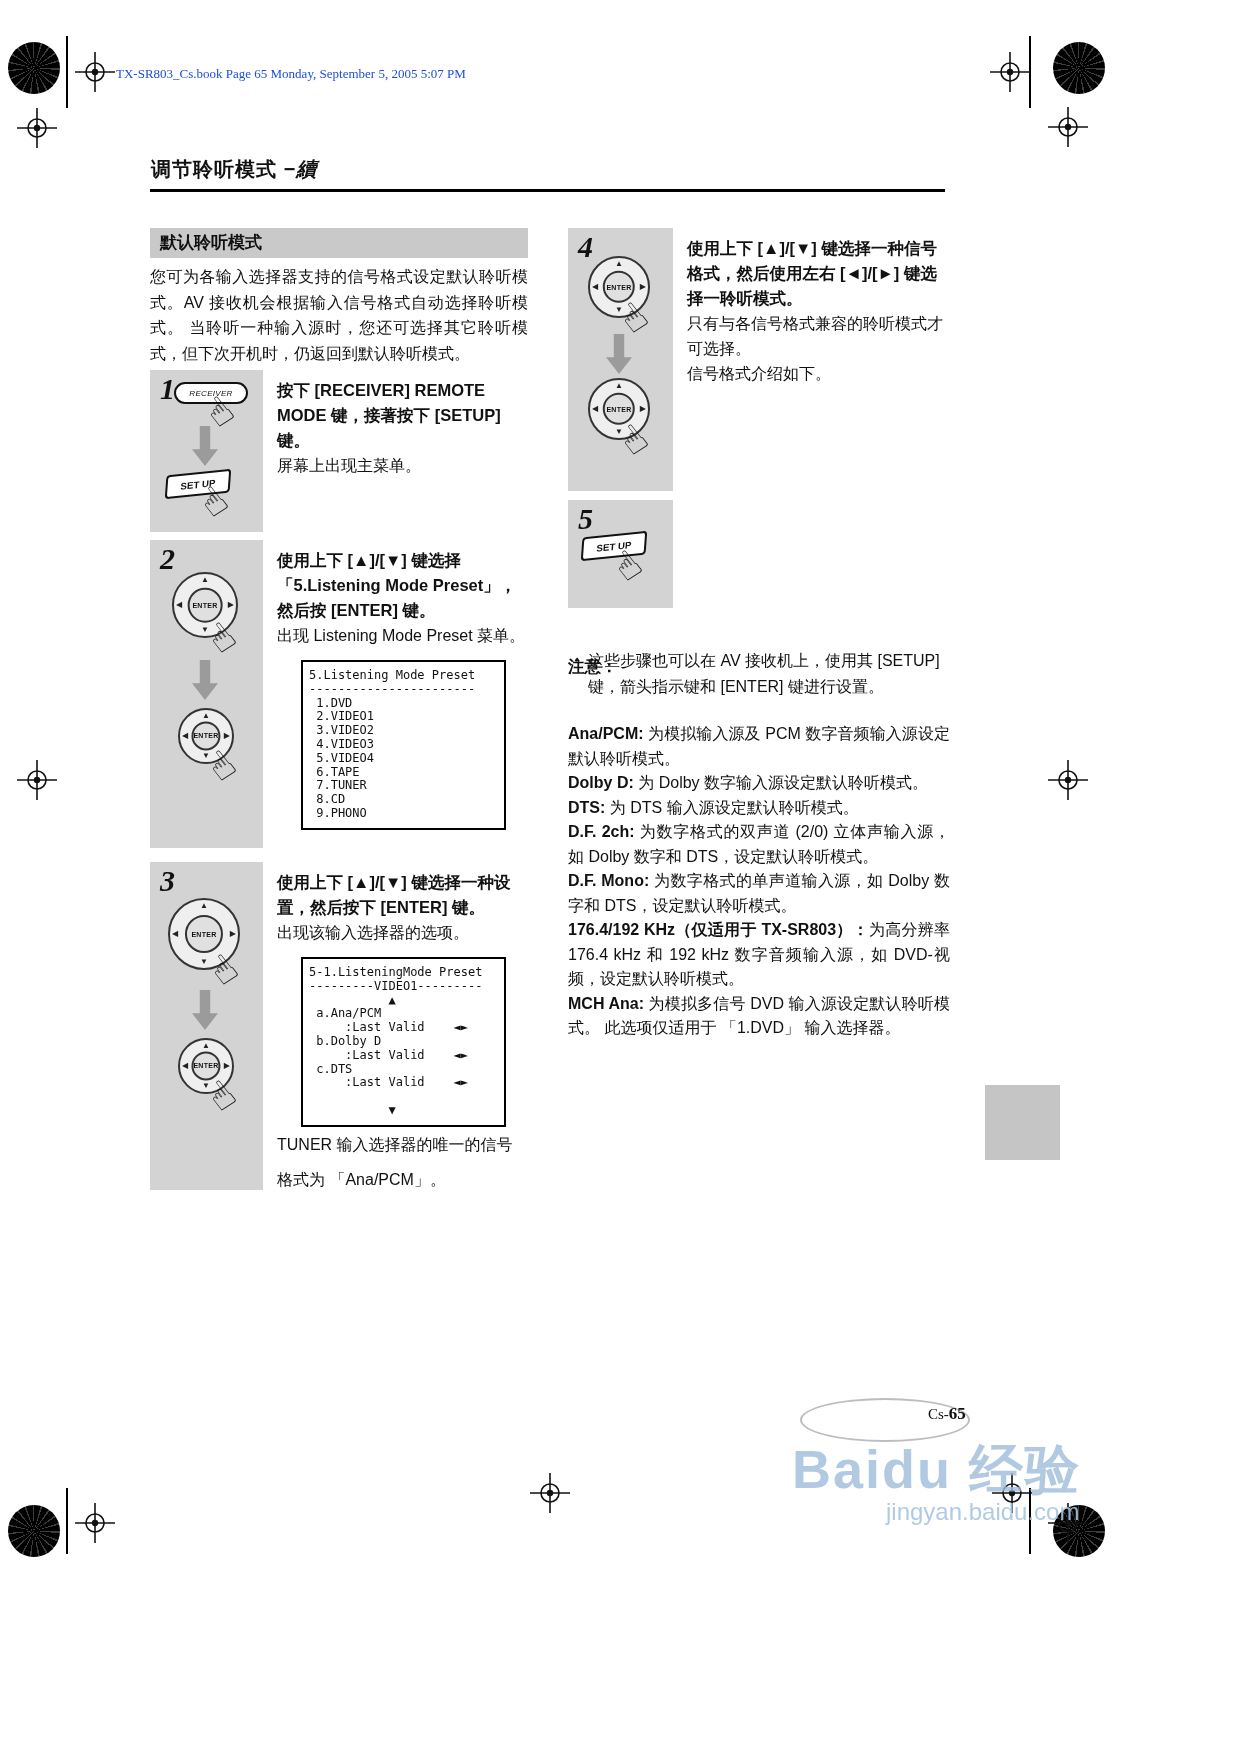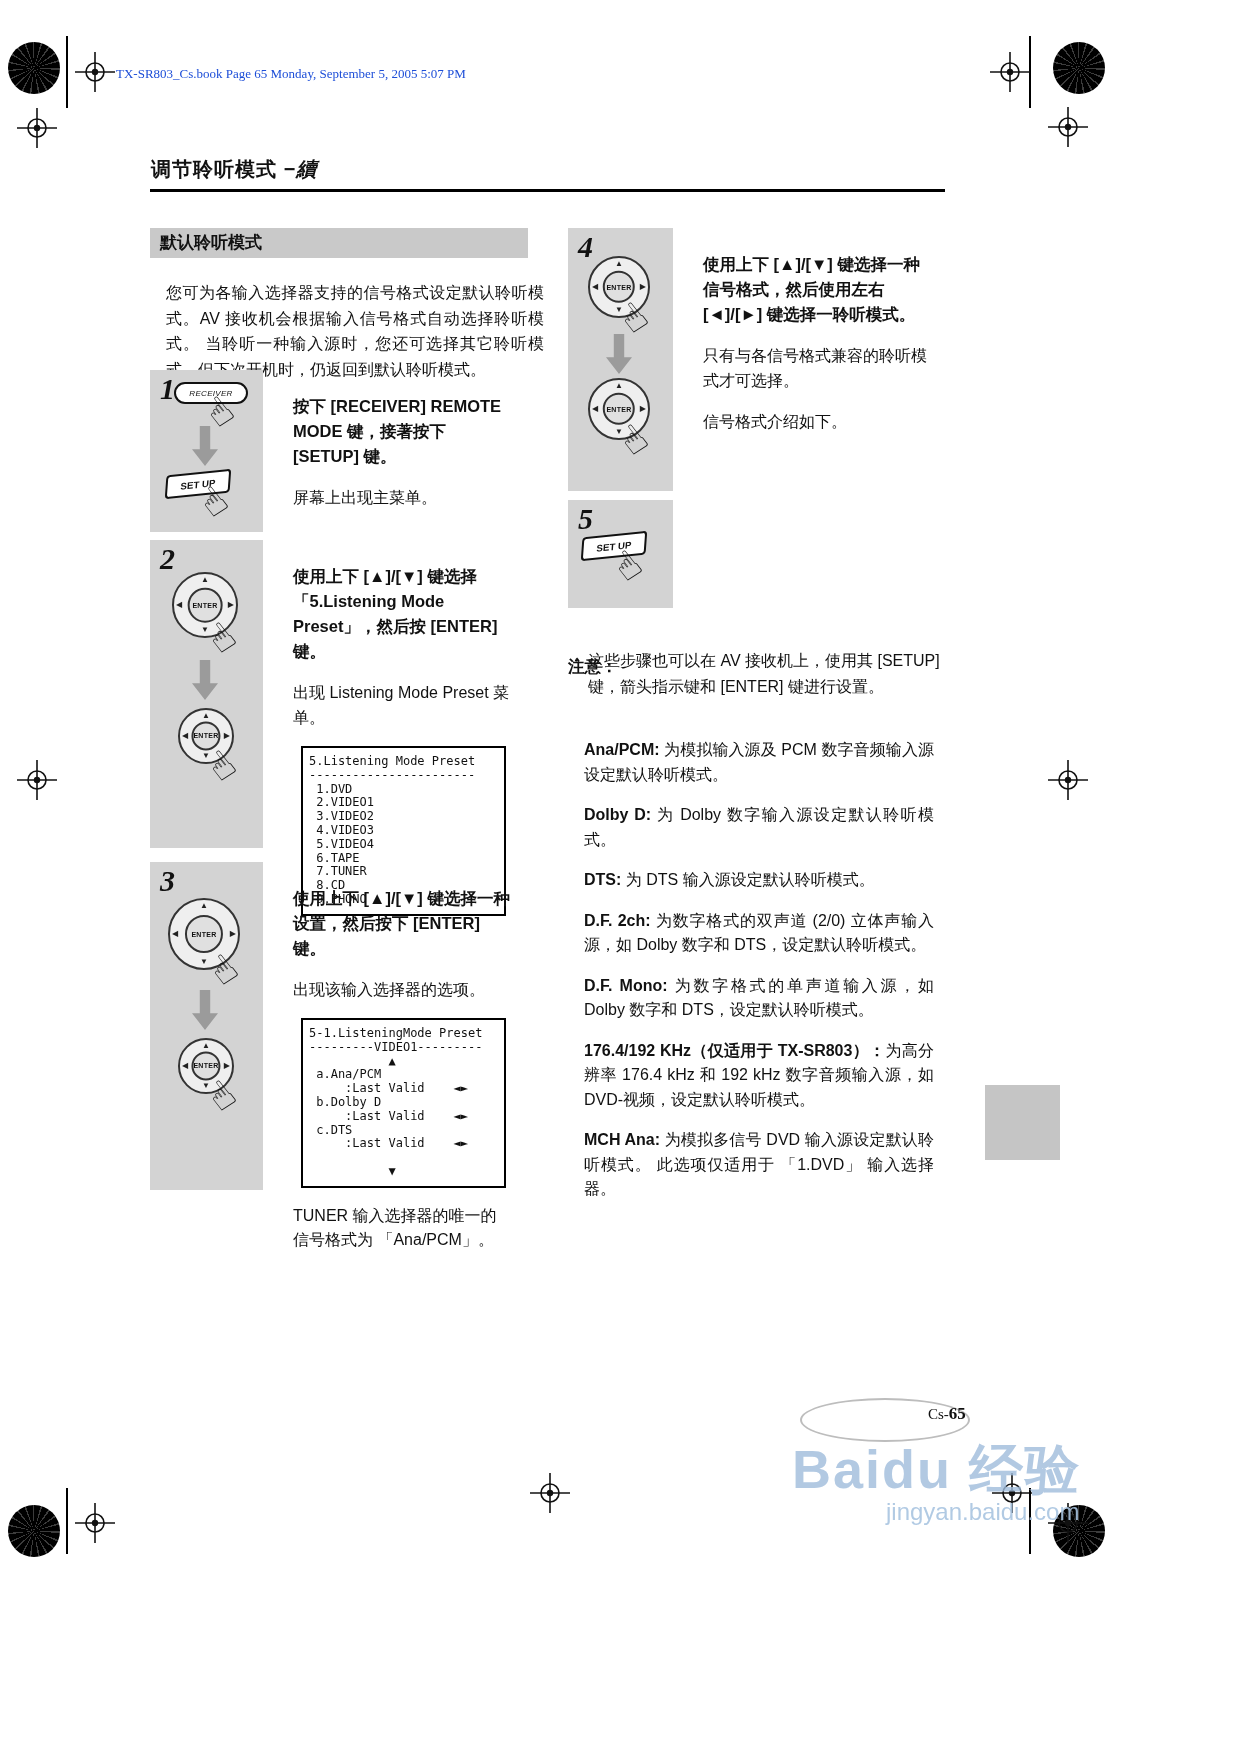--- a/index.html
+++ b/index.html
@@ -9,7 +9,7 @@
     background:#ffffff; overflow:hidden; color:#111;
     font-family:"Liberation Sans", sans-serif;
   }
-  .page p { margin:16px; }
+  .page p { margin:0; }
 
   
   .spiral { position:absolute; width:52px; height:52px; border-radius:50%;

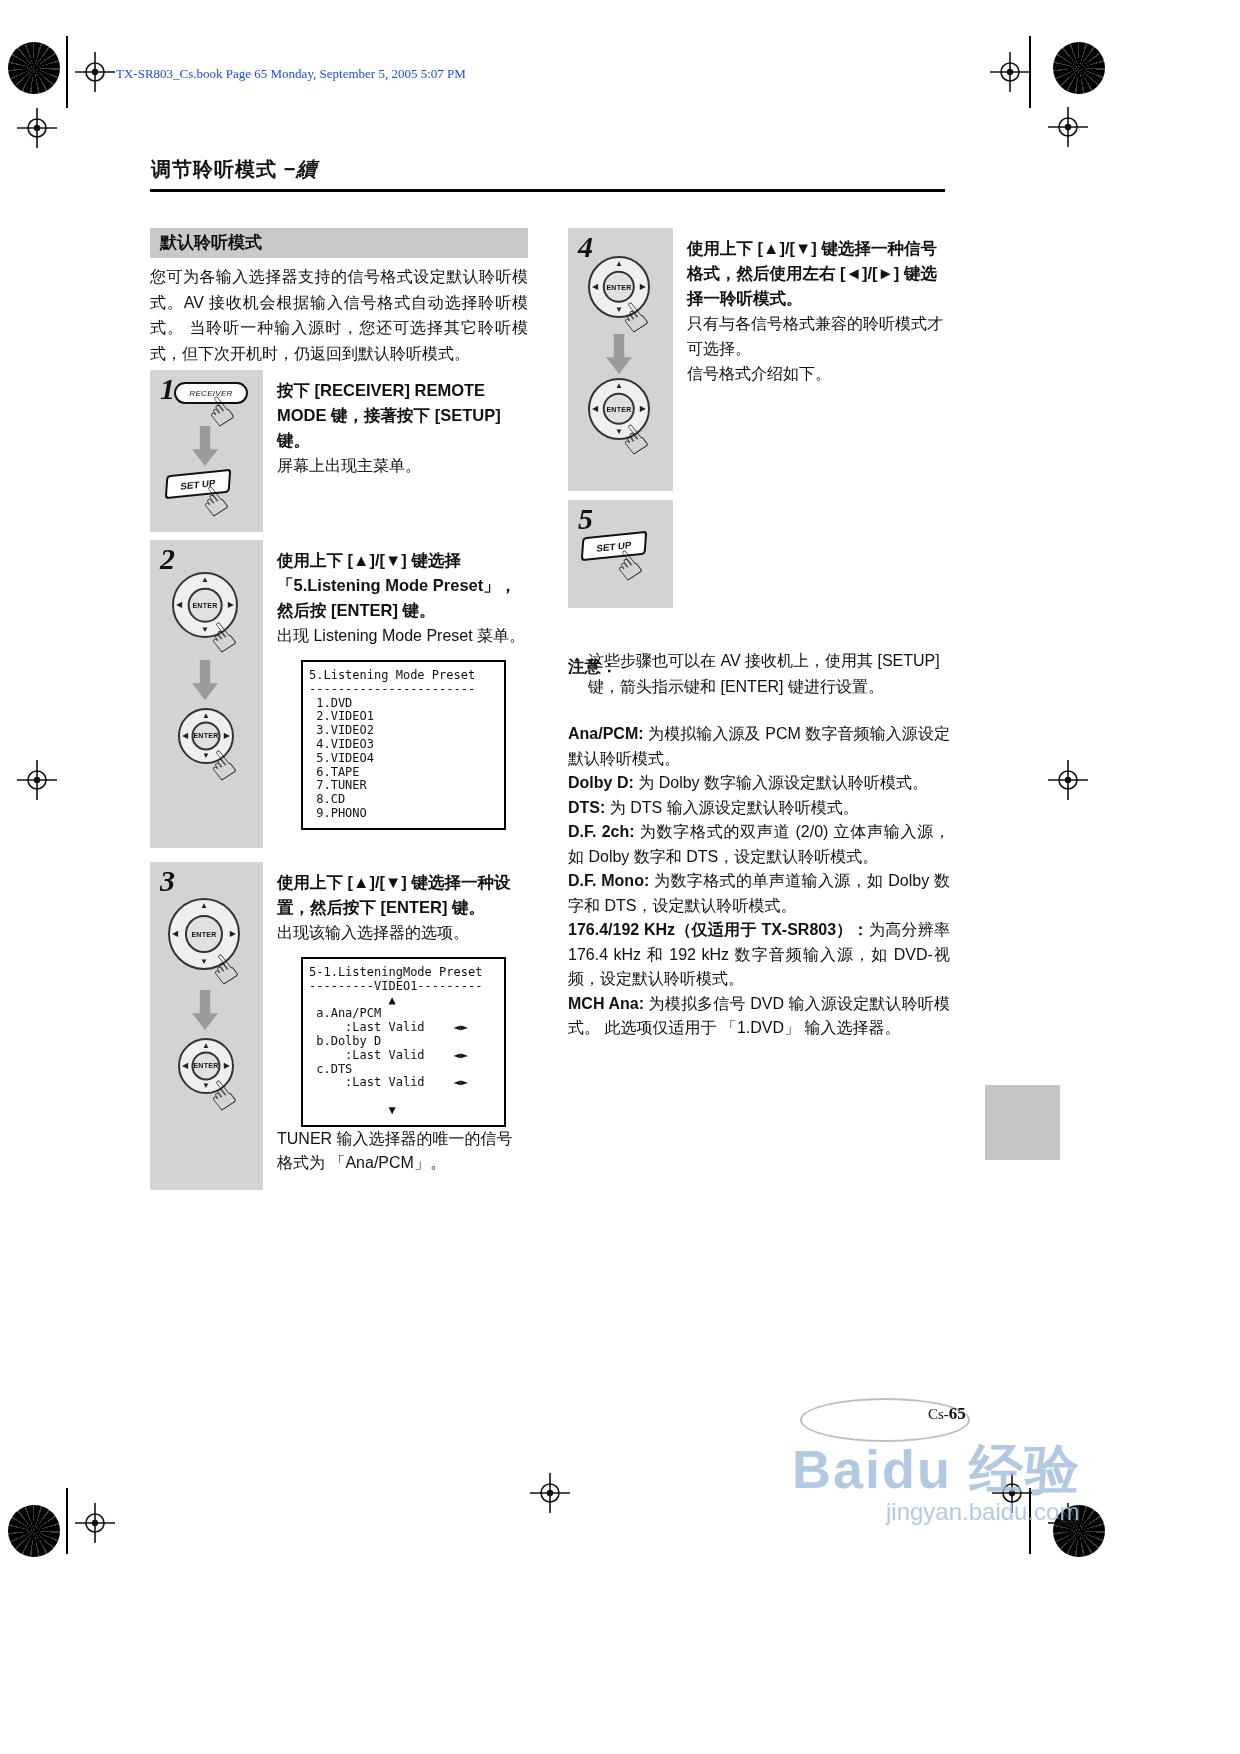--- a/index.html
+++ b/index.html
@@ -41,7 +41,7 @@
   .norm-t { font-size:16px; line-height:25px; margin-top:6px; }
   .menu { border:2px solid #000; width:205px; padding:7px 6px; margin:12px 0 0 24px;
     font-family:"DejaVu Sans Mono", monospace; font-size:12px; line-height:13.8px; white-space:pre; }
-  .footnote { font-size:16px; line-height:24px; margin-top:14px; }
+  .footnote { font-size:16px; line-height:35px; margin-top:14px; }
 
   
   .dial { position:absolute; border-radius:50%; border:2px solid #333; background:#efefef; }

